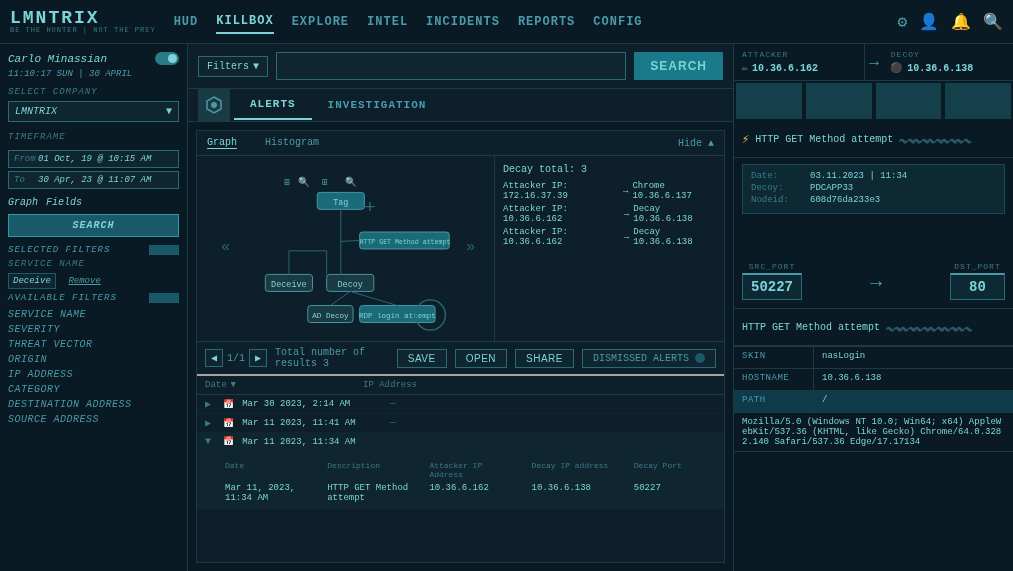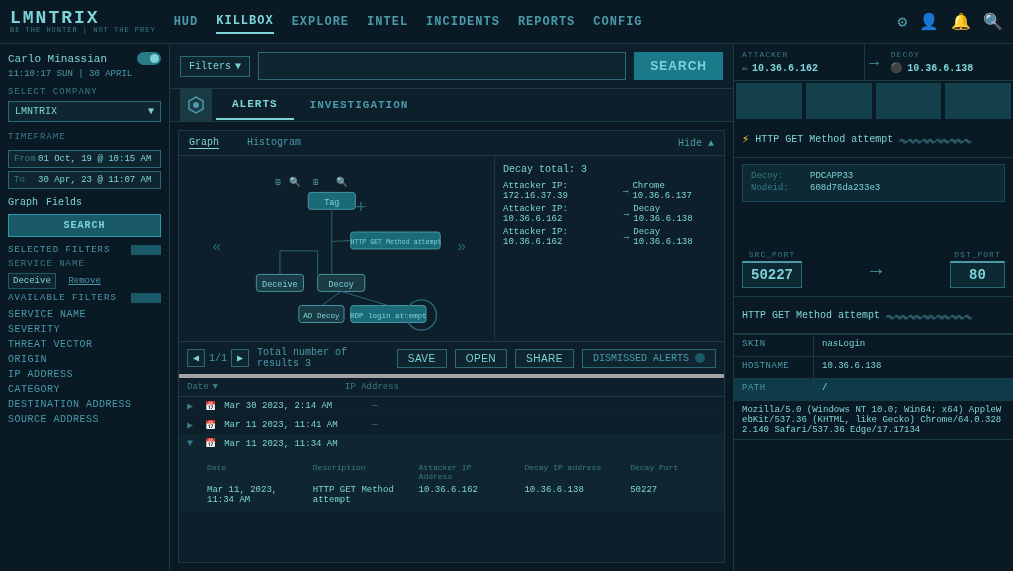--- a/index.html
+++ b/index.html
@@ -77,12 +77,13 @@
 
     
     .left-sidebar {
-      width: 170px;
+      width: 188px;
       background: #0a1a24;
       border-right: 1px solid #1a3a44;
       padding: 8px;
       flex-shrink: 0;
       overflow: hidden;
+      font-style: italic;
     }
     .user-row {
       display: flex;

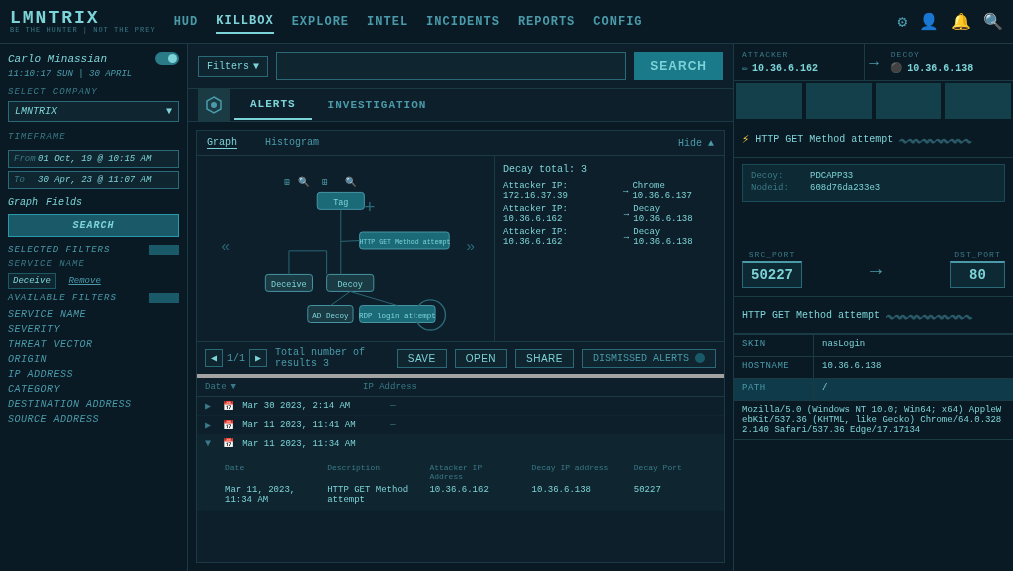--- a/index.html
+++ b/index.html
@@ -986,6 +986,10 @@
 
     <div class="info-card">
       <div class="info-row">
+        <span class="info-label">Date:</span>
+        <span class="info-val">03.11.2023 | 11:34</span>
+      </div>
+      <div class="info-row">
         <span class="info-label">Decoy:</span>
         <span class="info-val">PDCAPP33</span>
       </div>

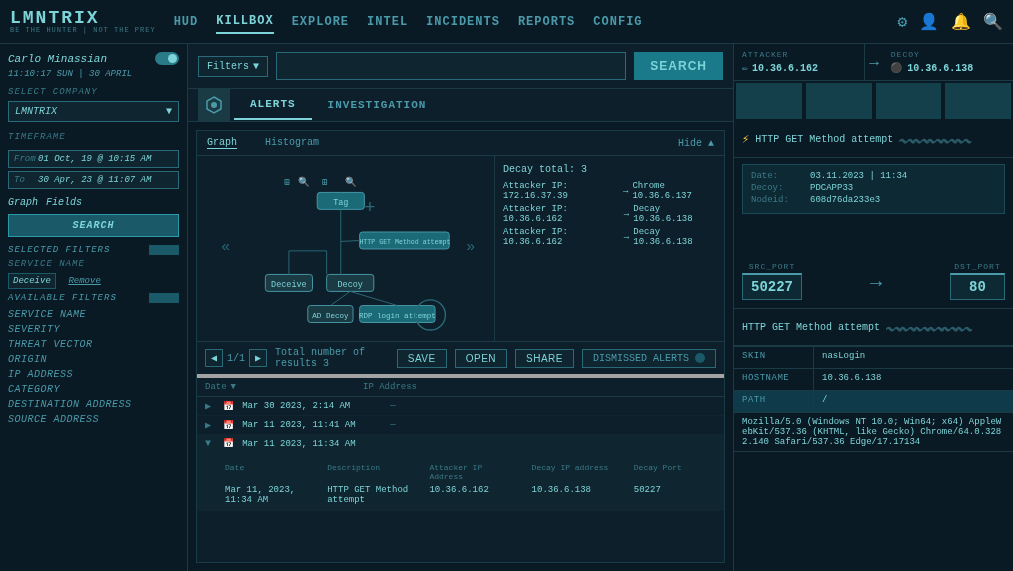--- a/index.html
+++ b/index.html
@@ -455,7 +455,7 @@
 
     
     .table-container {
-      border-top: 4px solid #a3a3a3;
+      border-top: 2px solid #a3a3a3;
       overflow: hidden;
     }
     .table-header {

